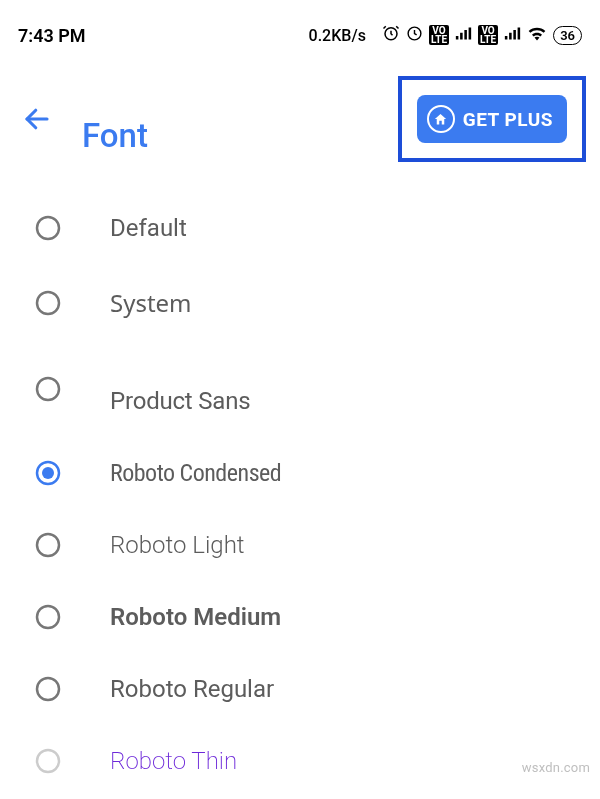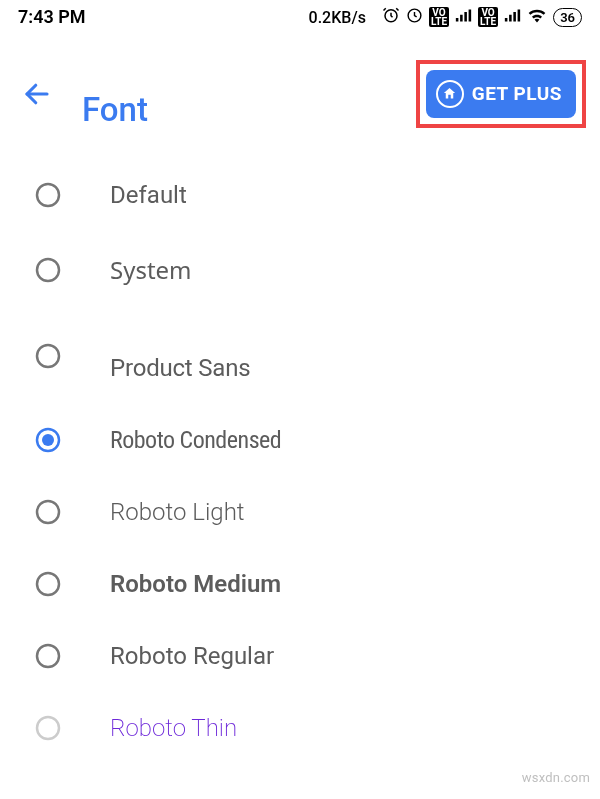--- a/index.html
+++ b/index.html
@@ -20,8 +20,8 @@
     .status-bar {
       display: flex;
       justify-content: space-between;
-      align-items: flex-start;
-      padding: 6px 18px 8px 18px;
+      align-items: flex-end;
+      padding: 24px 18px 8px 18px;
       font-size: 18px;
       color: #000;
       font-weight: 500;

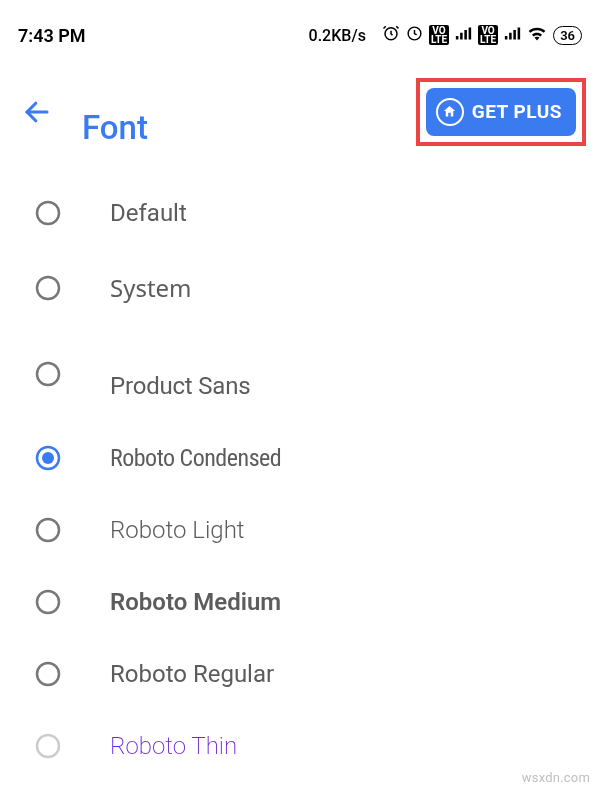--- a/index.html
+++ b/index.html
@@ -74,8 +74,8 @@
       margin-top: 32px;
     }
     .get-plus-wrap {
-      border: 4px solid #ef4444;
-      padding: 6px;
+      border: 4px solid #1d4ed8;
+      padding: 15px;
       display: inline-block;
     }
     .get-plus {

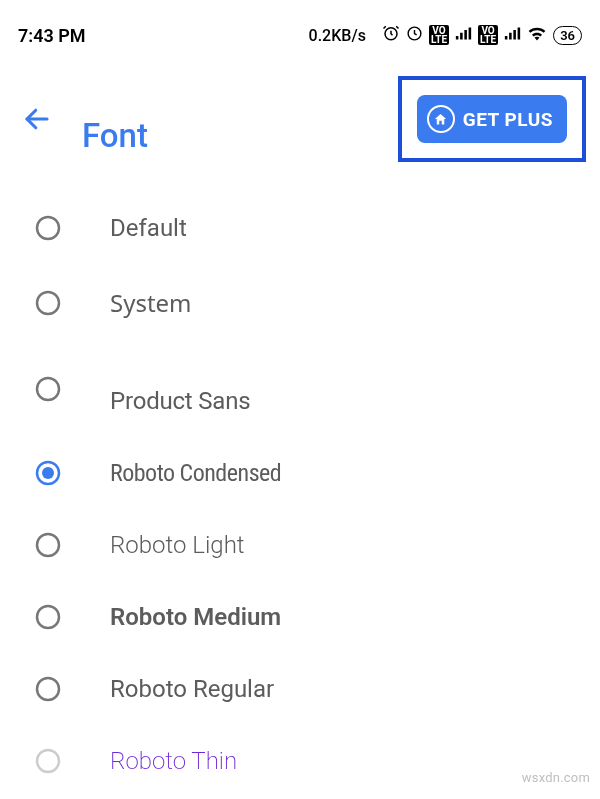--- a/index.html
+++ b/index.html
@@ -131,7 +131,7 @@
     .item-7 .radio-label { font-weight: 200; color: #6d28d9; }
     .watermark {
       position: absolute;
-      bottom: 14px;
+      bottom: 24px;
       right: 10px;
       font-size: 13px;
       color: #bfbfbf;

